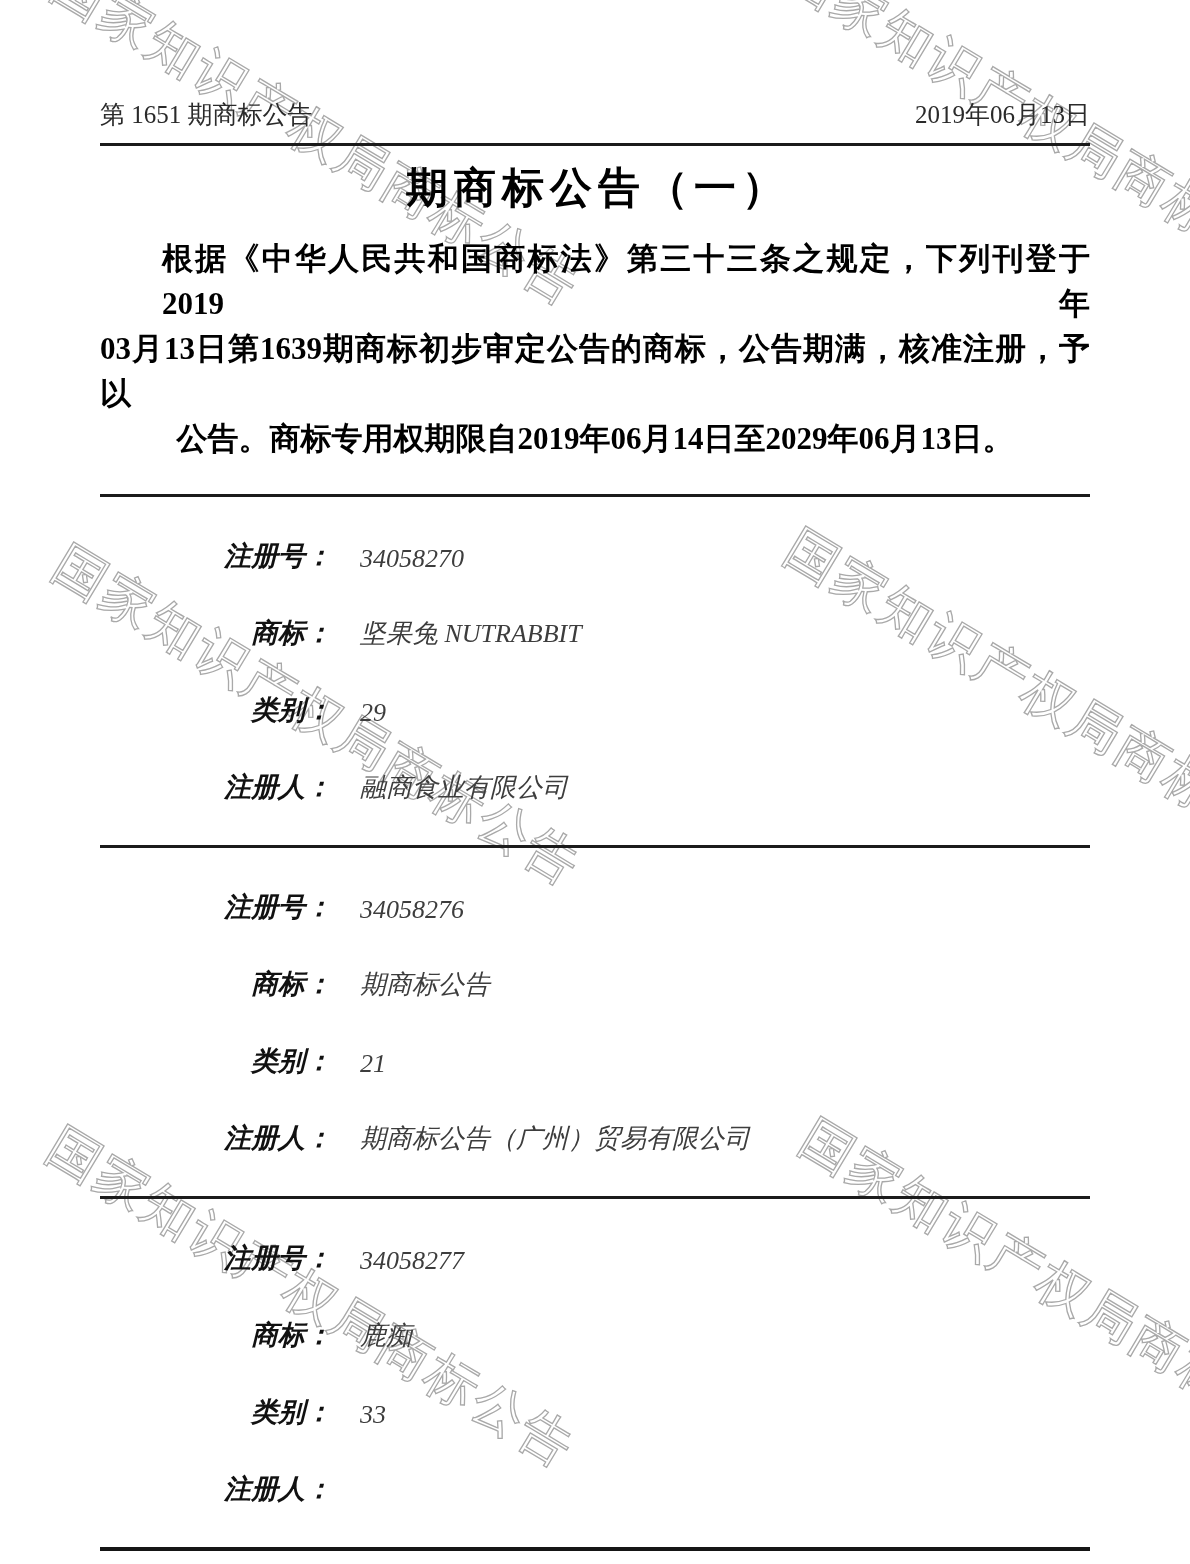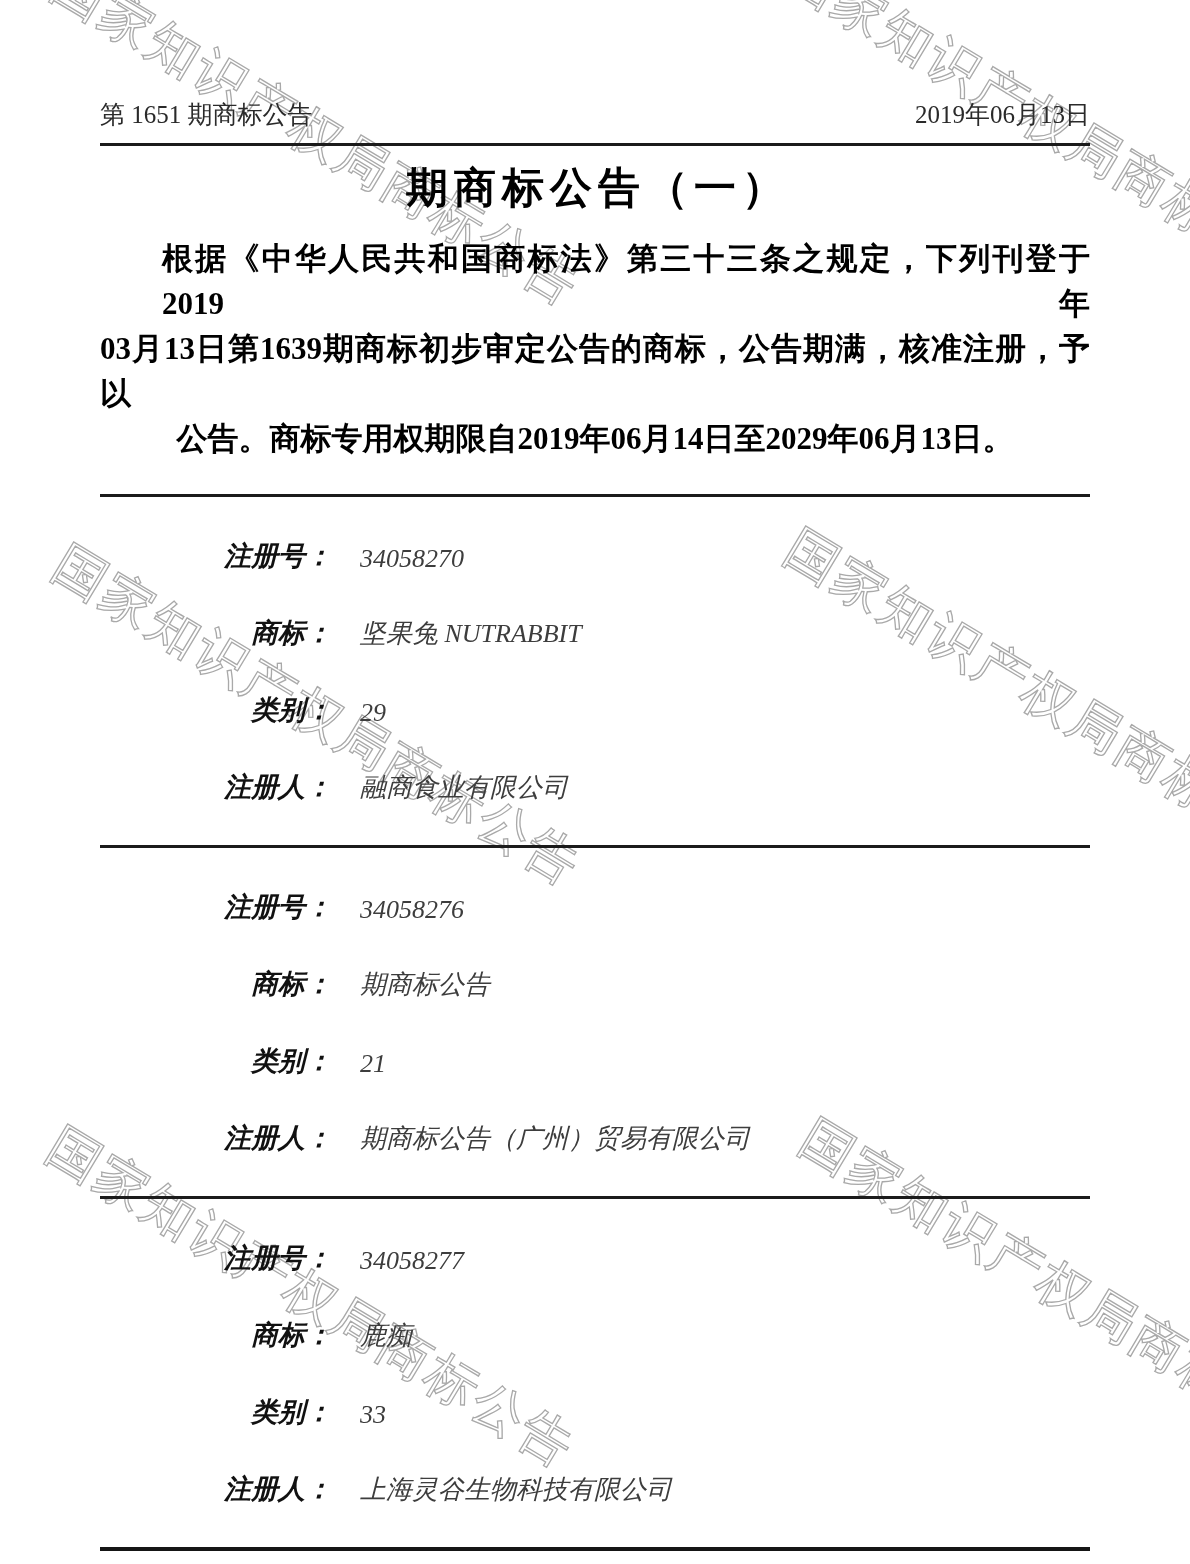--- a/index.html
+++ b/index.html
@@ -180,7 +180,6 @@
       </div>
       <div class="row">
         <div class="label">注册人：</div>
-        <div class="value">上海灵谷生物科技有限公司</div>
       </div>
     </section>
 

